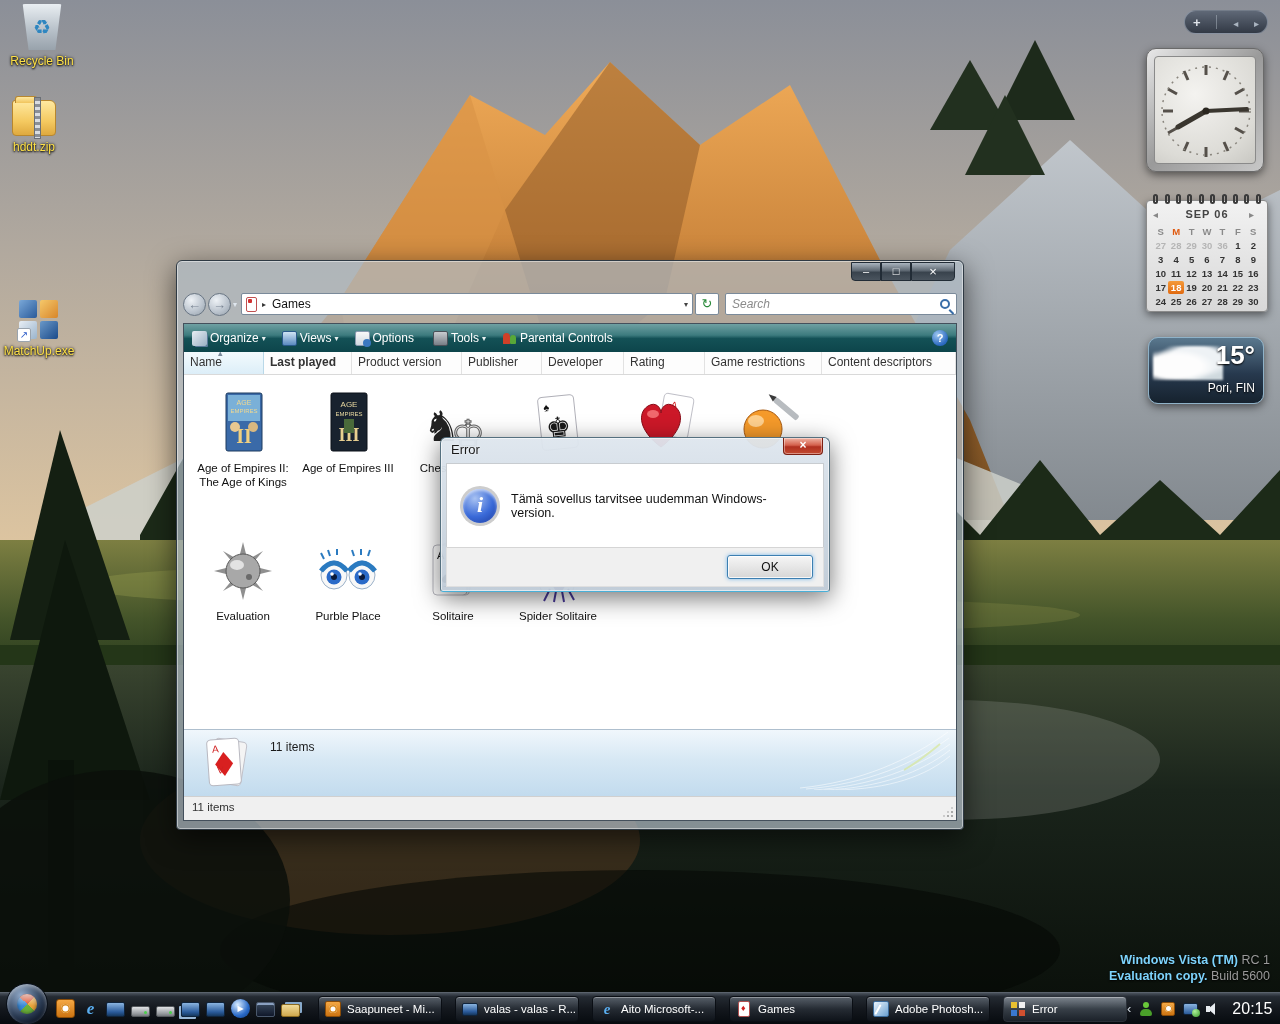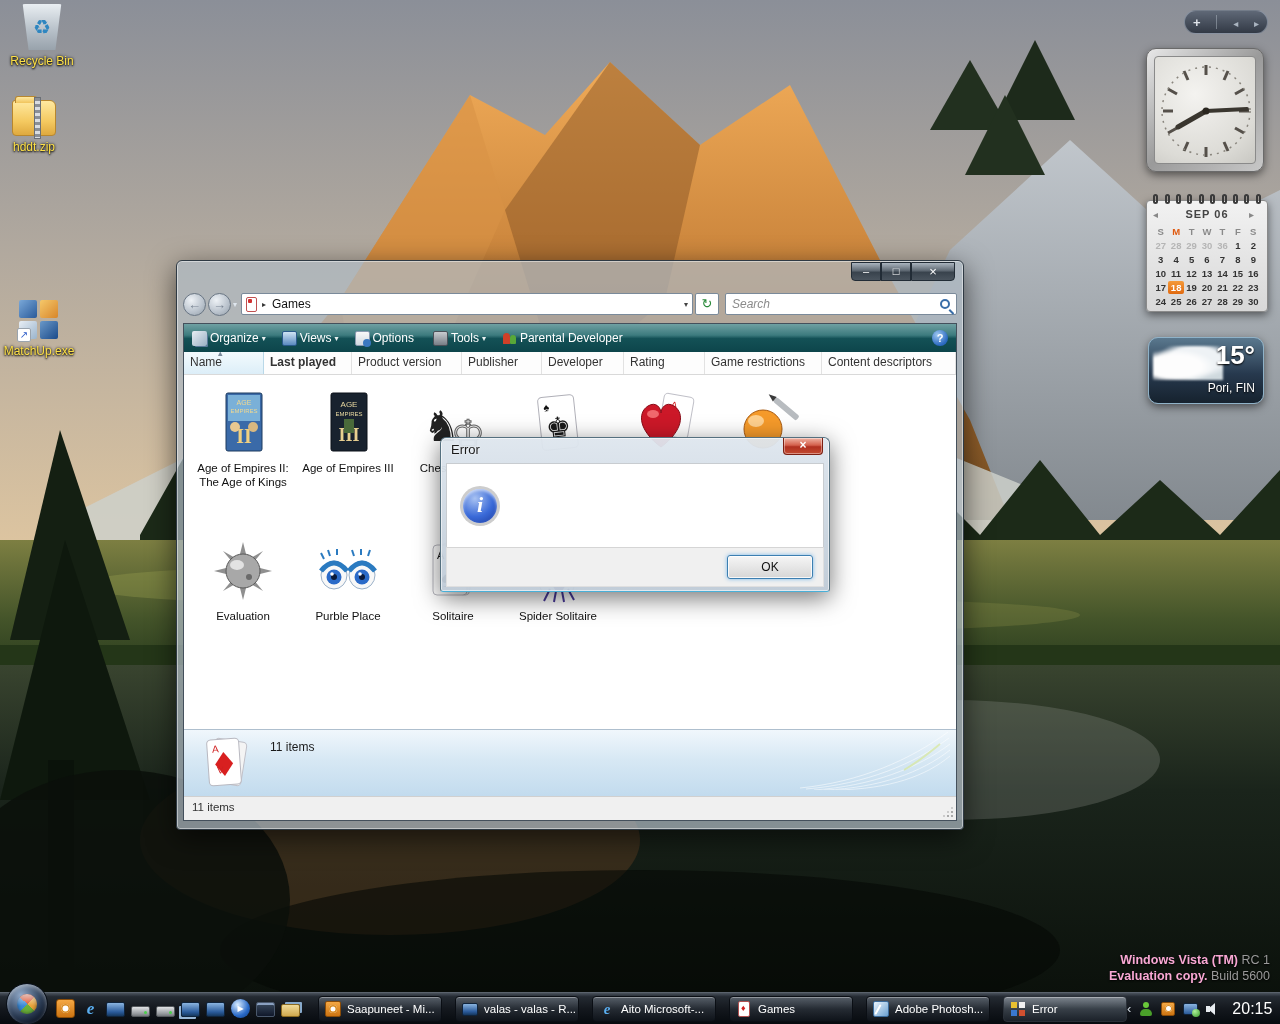--- a/index.html
+++ b/index.html
@@ -416,7 +416,7 @@
         </div>
         <div class="tool-item">
           <span class="ticon ti-parent"></span>
-          <span class="tlabel">Parental Developer</span>
+          <span class="tlabel">Parental Controls</span>
         </div>
         <div class="help-btn">?</div>
       </div>

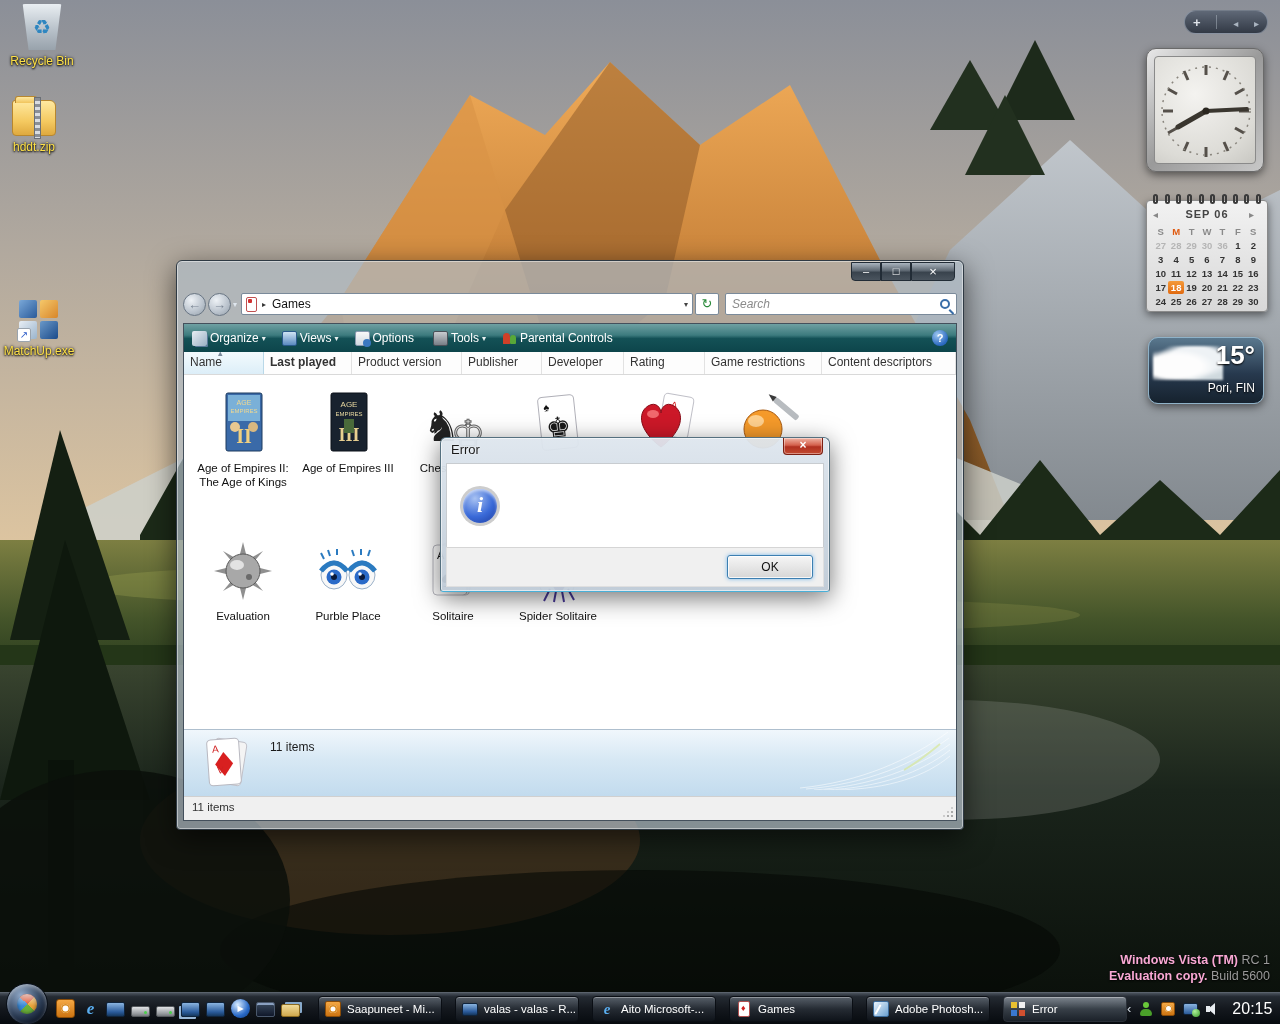--- a/index.html
+++ b/index.html
@@ -617,6 +617,7 @@
     </div>
     <div class="dlg-body">
       <div class="info-icon">i</div>
+      <div class="dlg-msg">Tämä sovellus tarvitsee uudemman Windows-version.</div>
     </div>
     <div class="dlg-footer">
       <div class="ok-btn">OK</div>

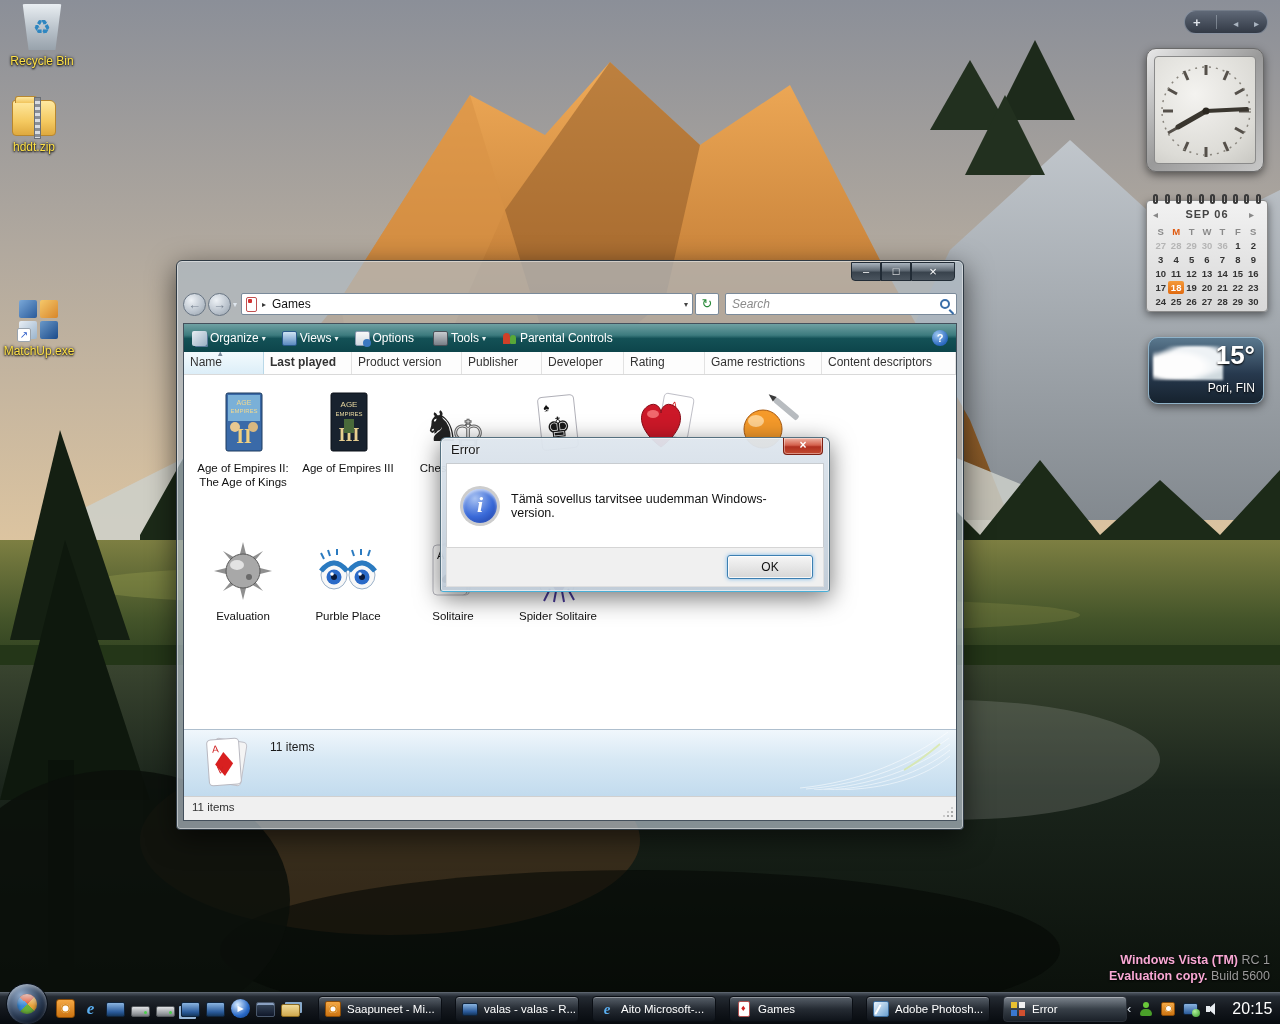--- a/index.html
+++ b/index.html
@@ -137,7 +137,7 @@
 
   
   .watermark { position:absolute; right:10px; bottom:40px; z-index:3; text-align:right; font-size:12.5px; line-height:16px; }
-  .wm-strong { color:#f9a8d4; font-weight:bold; text-shadow:0 1px 2px #000; }
+  .wm-strong { color:#7dd3fc; font-weight:bold; text-shadow:0 1px 2px #000; }
   .wm-dim { color:#9a9a9a; text-shadow:0 1px 2px #000; }
 
   

